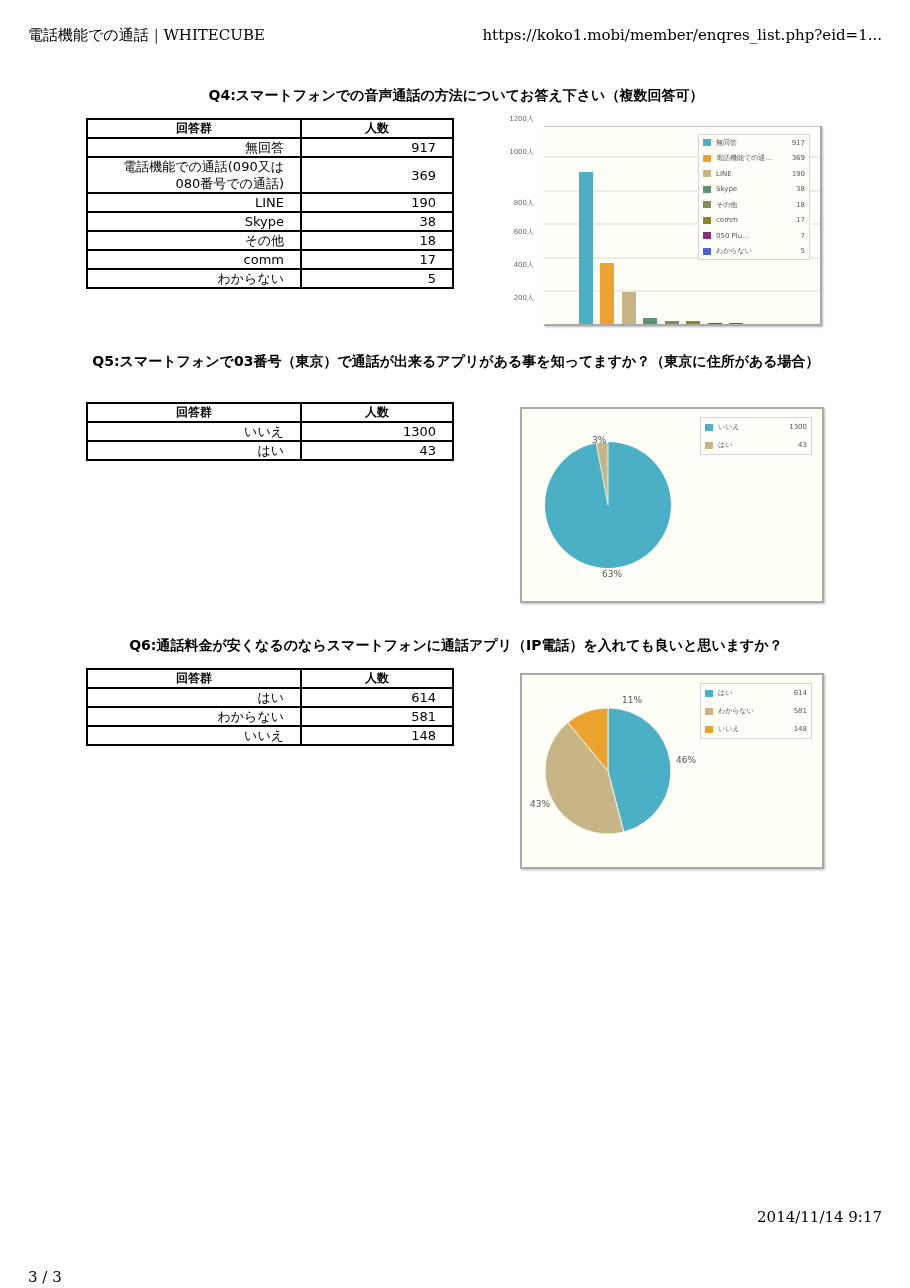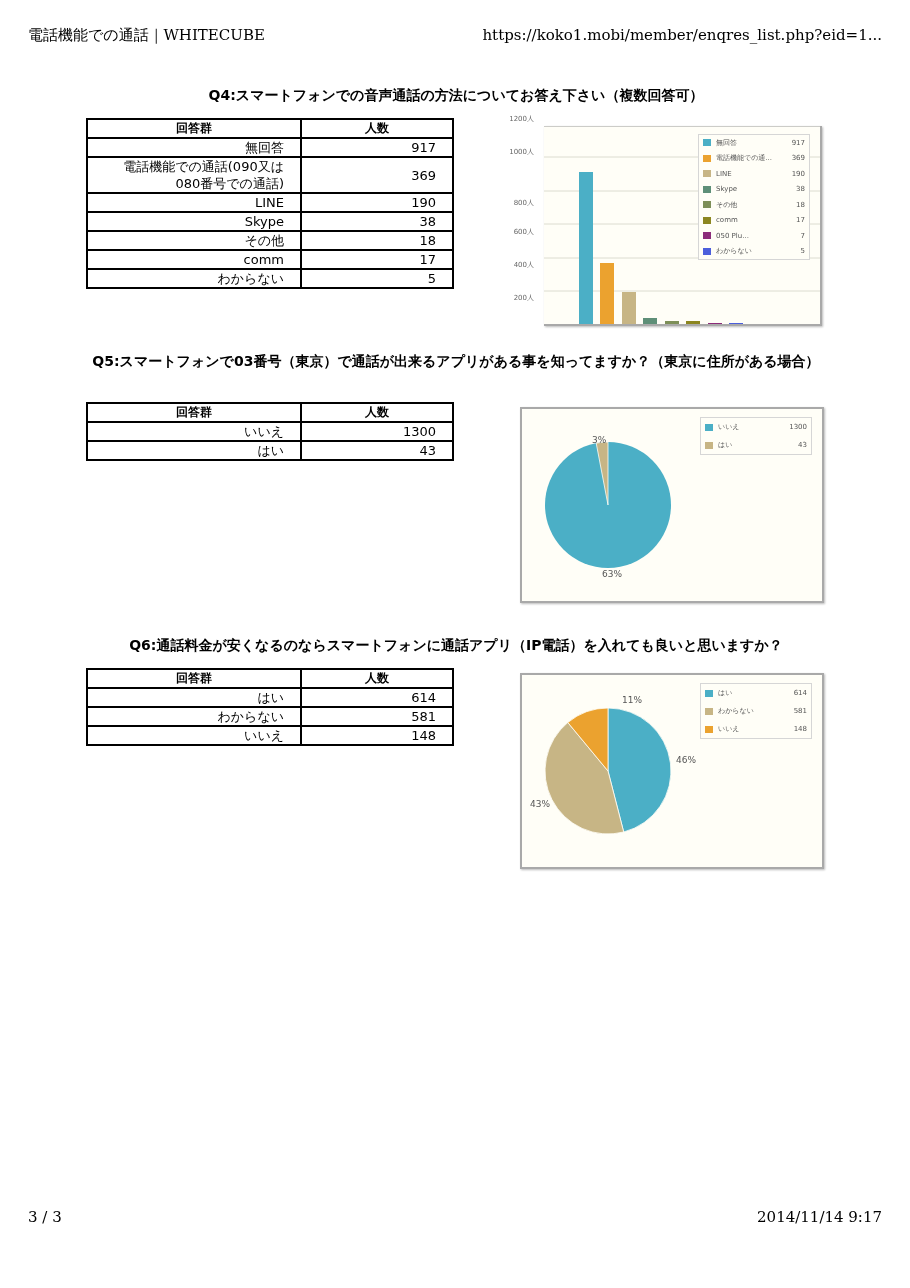--- a/index.html
+++ b/index.html
@@ -6,7 +6,7 @@
   body { width: 910px; height: 1288px; position: relative; font-family: "DejaVu Sans", sans-serif; color: #000; overflow: hidden; }
   .hdr-left { position: absolute; left: 28px; top: 26px; font-family: "DejaVu Serif", serif; font-size: 15px; }
   .hdr-right { position: absolute; right: 28px; top: 26px; font-family: "DejaVu Serif", serif; font-size: 15px; }
-  .ftr-left { position: absolute; left: 28px; top: 1208px; font-family: "DejaVu Serif", serif; font-size: 15px; }
+  .ftr-left { position: absolute; left: 28px; top: 1268px; font-family: "DejaVu Serif", serif; font-size: 15px; }
   .ftr-right { position: absolute; right: 28px; top: 1208px; font-family: "DejaVu Serif", serif; font-size: 15px; }
   .qtitle { position: absolute; left: 86px; width: 740px; text-align: center; font-weight: bold; font-size: 14px; line-height: 18px; }
   table.res { position: absolute; left: 86px; width: 368px; border-collapse: collapse; font-size: 13px; }

